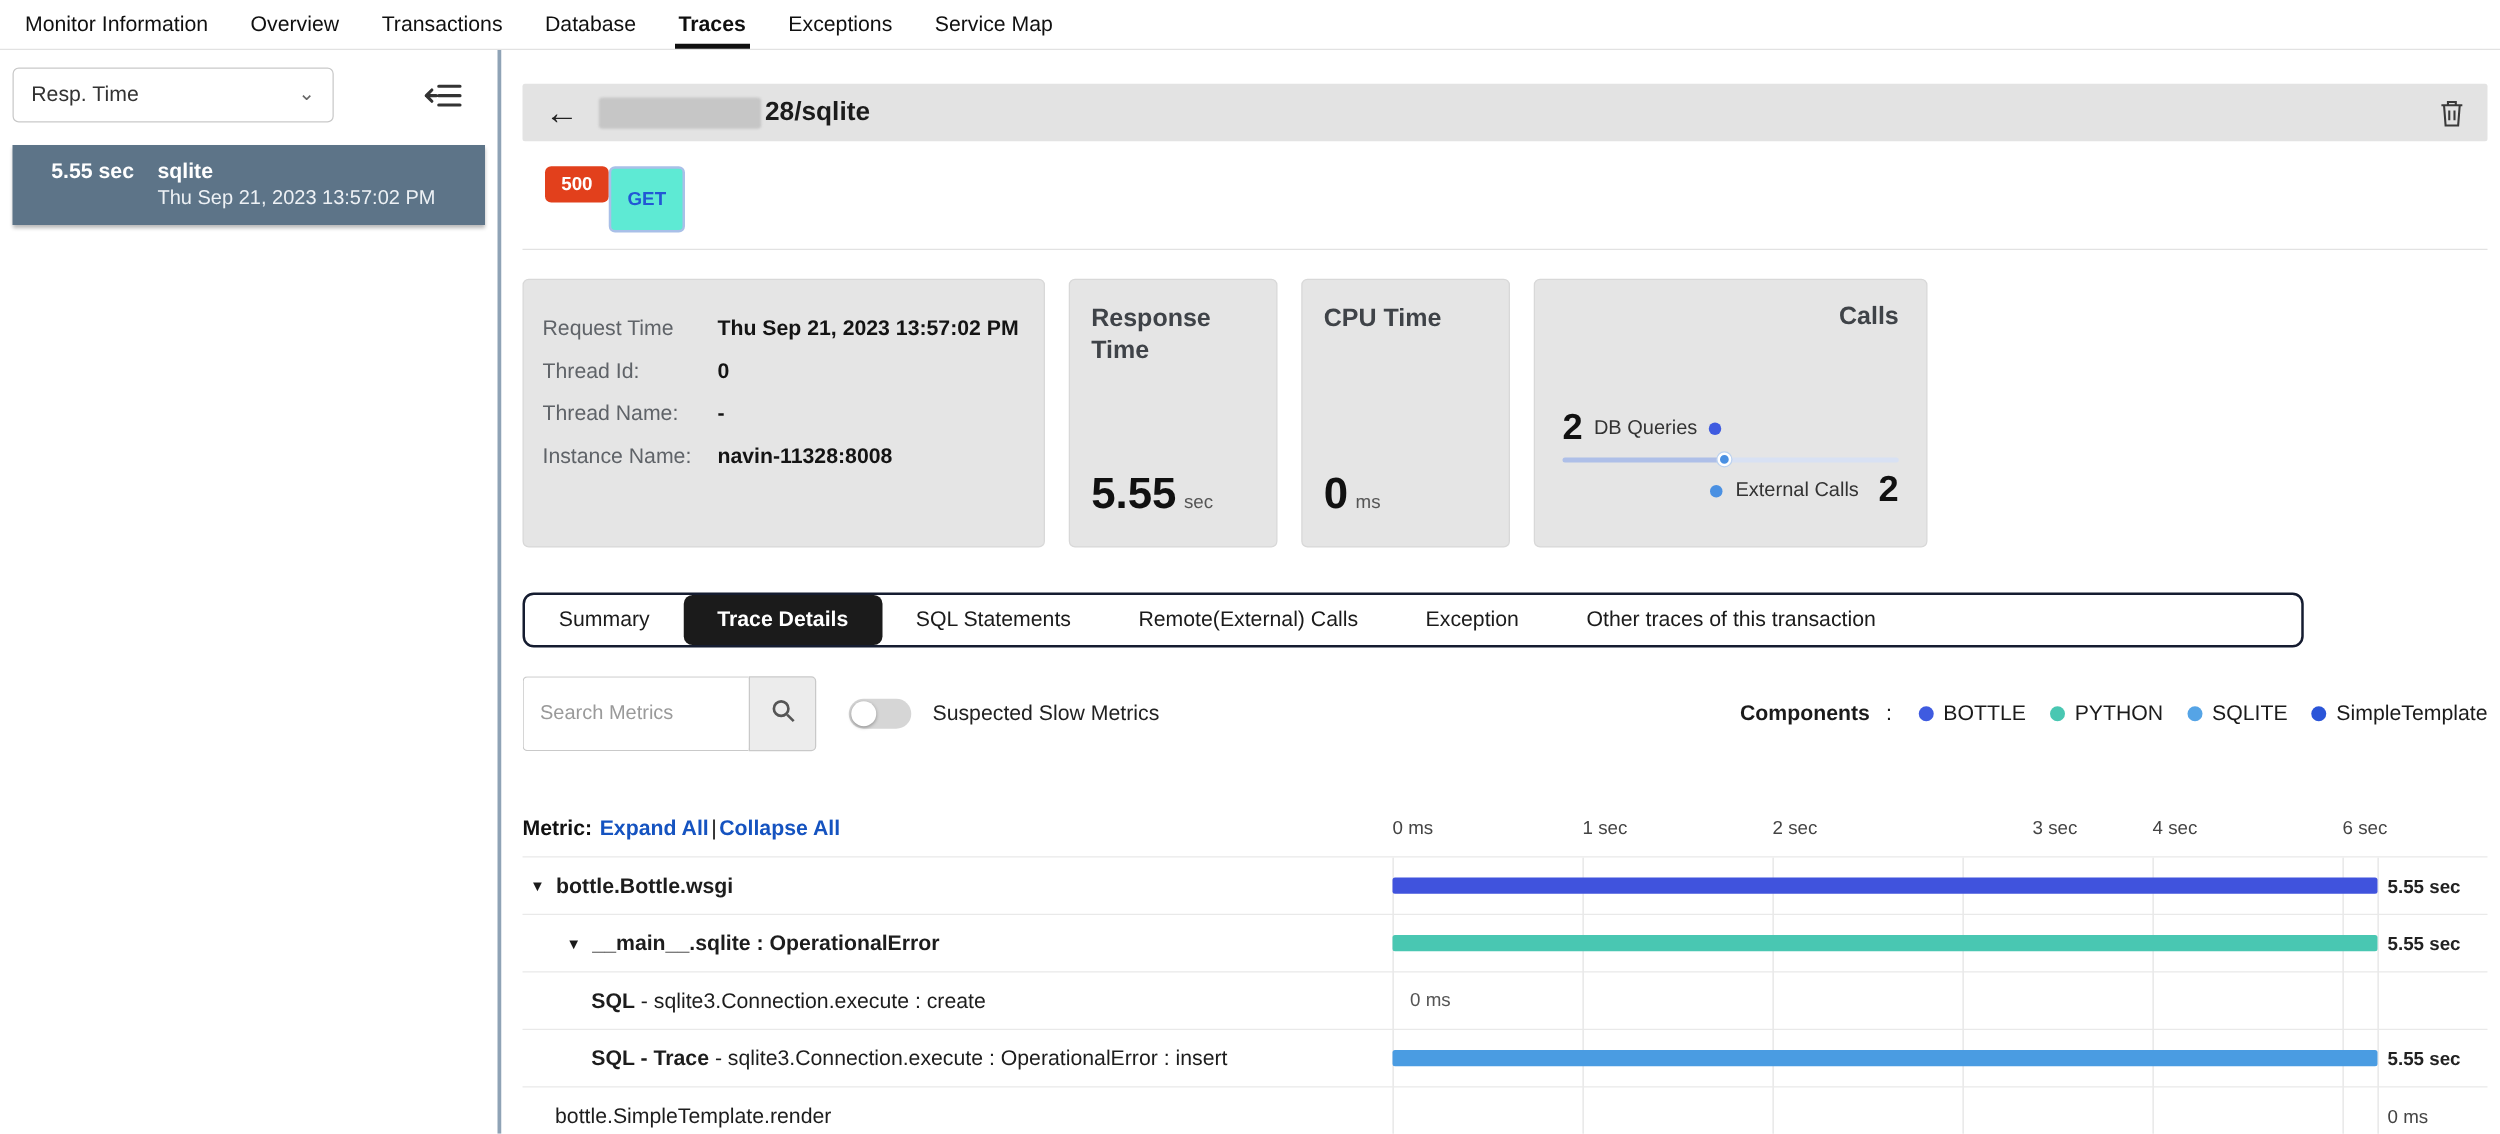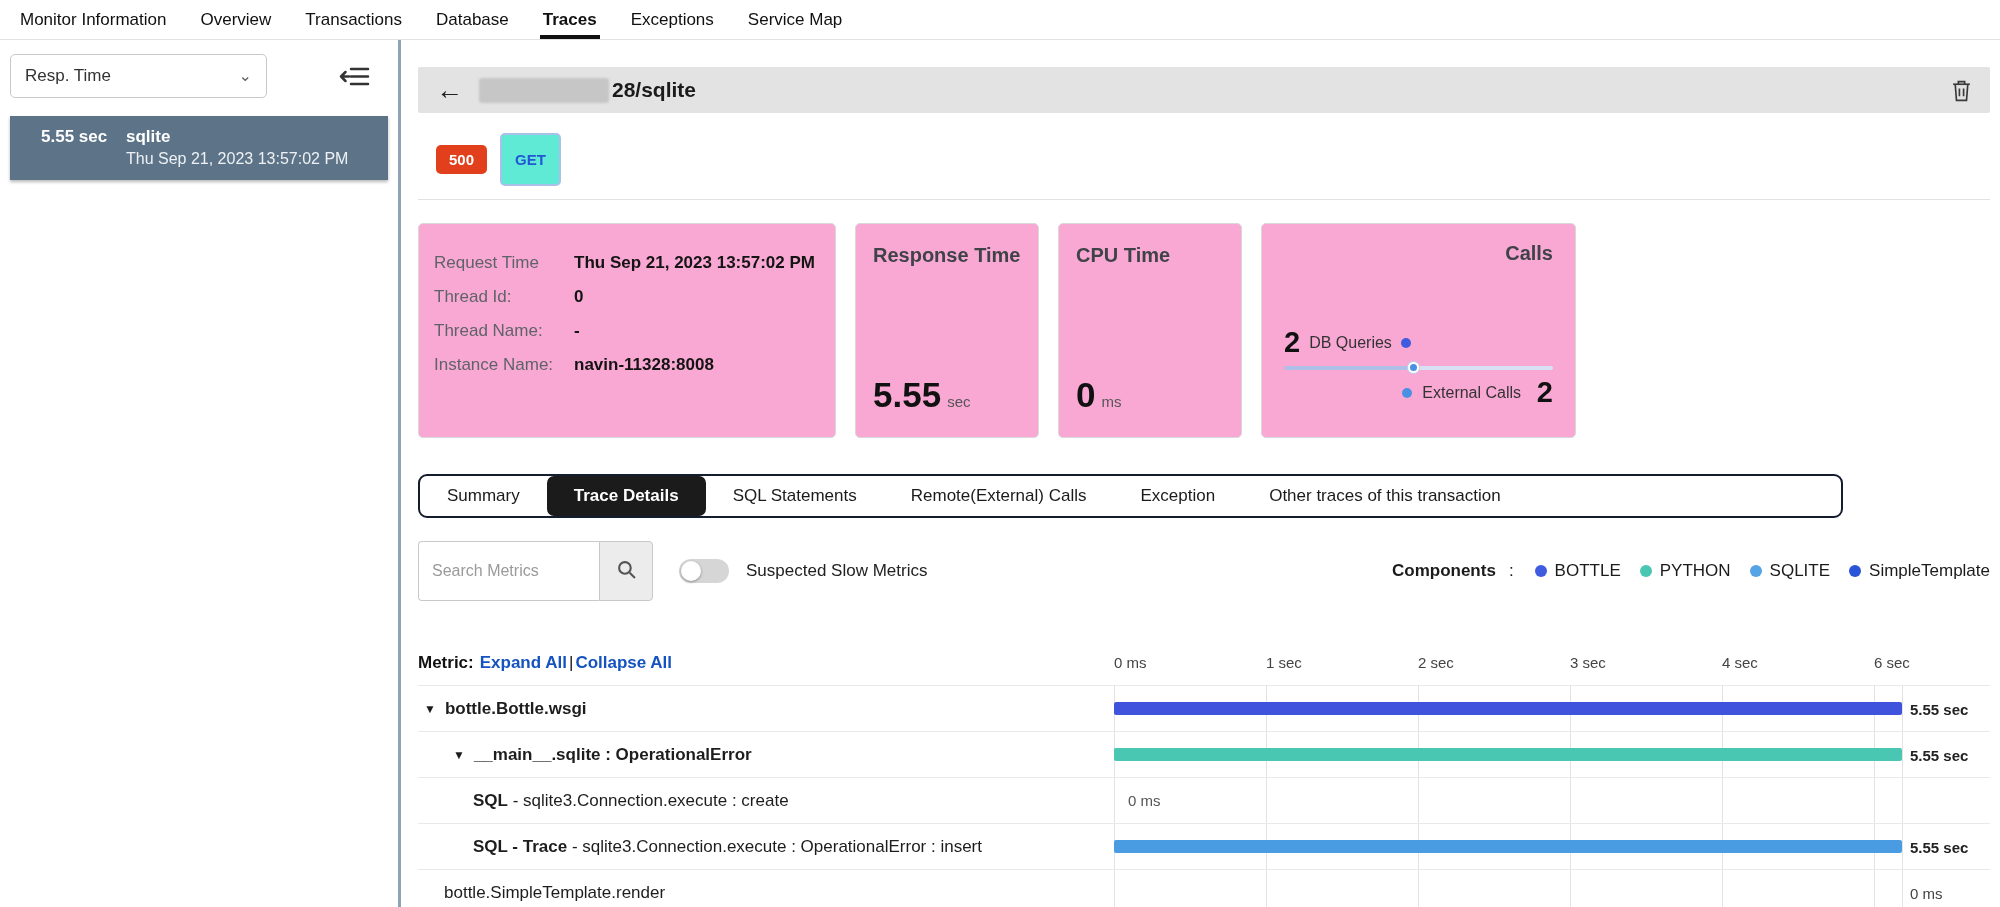--- a/index.html
+++ b/index.html
@@ -37,7 +37,7 @@
   .redacted { width:130px; height:25px; background:#c6c6c6; border-radius:3px; filter:blur(1px); margin-right:3px; }
   .ttitle { font-size:21px; font-weight:bold; color:#1b1b1b; }
   .trash { margin-left:auto; cursor:pointer; display:flex; align-items:center; }
-  .badge-row { display:flex; align-items:center; gap:13px; padding:20px 18px 13px 18px; }
+  .badge-row { display:flex; align-items:flex-start; padding:20px 18px 13px 18px; }
   .badge-status { color:#fff; font-weight:bold; font-size:15px; padding:6px 13px; border-radius:5px; }
   .badge-method { border:2px solid #a9c0e8; color:#2257d5; font-weight:bold; font-size:15px; padding:16px 13px; border-radius:5px; background:#5eead4; cursor:default; }
 

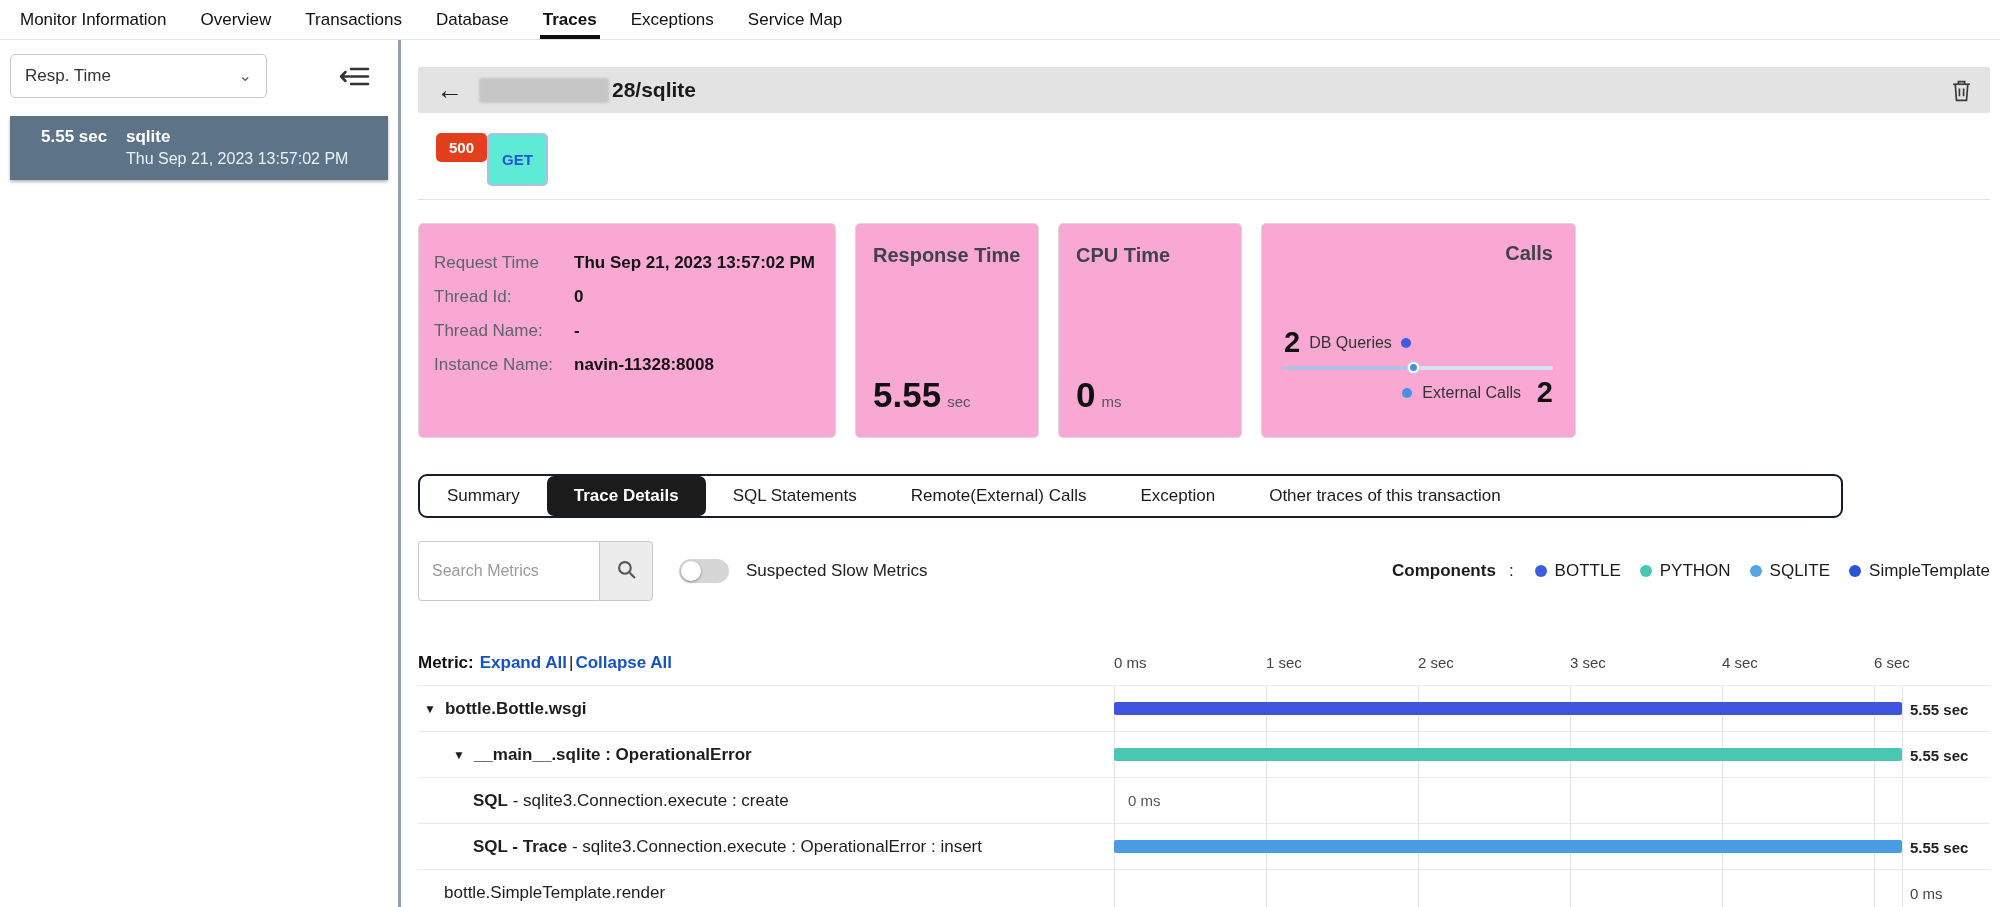--- a/index.html
+++ b/index.html
@@ -43,7 +43,7 @@
 
   
   .cards { display:flex; gap:19px; margin-top:23px; }
-  .card { border:1px solid #d8d8d8; border-radius:5px; background:#f9a8d4; height:215px; }
+  .card { border:1px solid #d8d8d8; border-radius:5px; background:#e5e5e5; height:215px; }
   .card-info { width:418px; padding:28px 20px 0 15px; }
   .info-row { display:flex; margin-bottom:13px; font-size:17px; line-height:21px; }
   .info-label { width:140px; flex:none; color:#5f6368; }

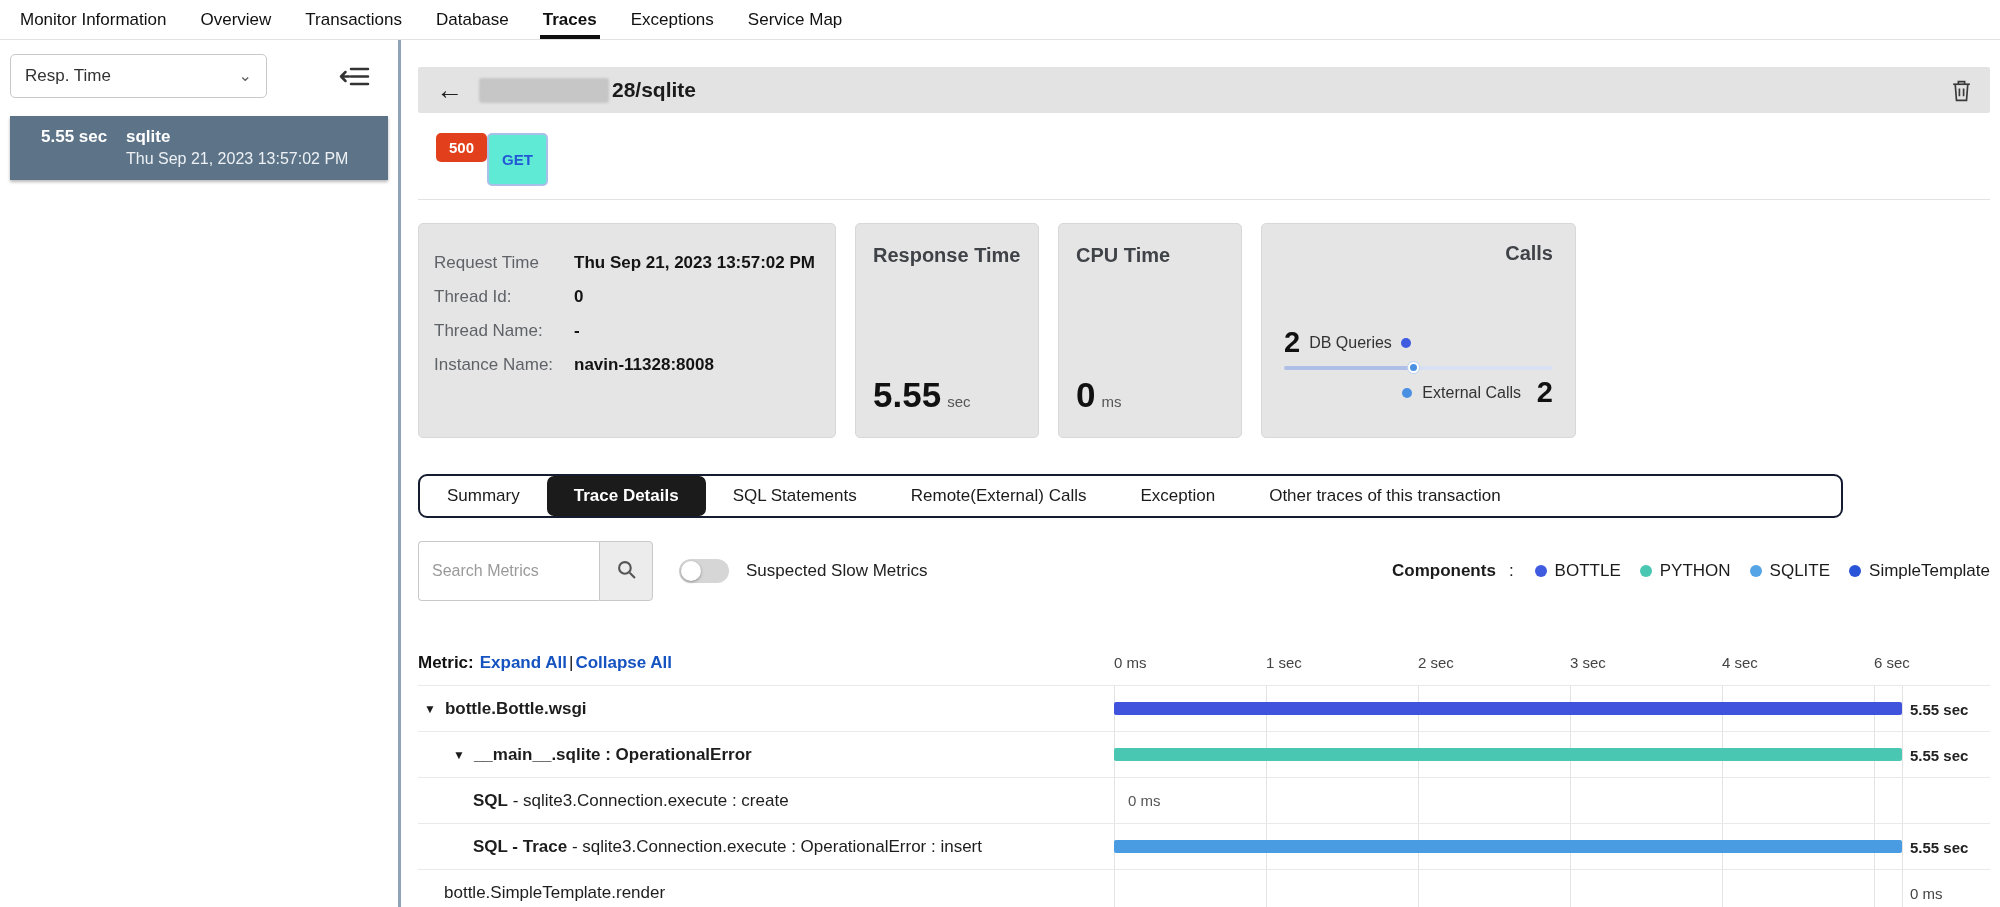--- a/index.html
+++ b/index.html
@@ -48,7 +48,7 @@
   .info-row { display:flex; margin-bottom:13px; font-size:17px; line-height:21px; }
   .info-label { width:140px; flex:none; color:#5f6368; }
   .info-value { font-weight:bold; color:#141414; }
-  .card-metric { width:184px; padding:19px 17px 22px 17px; display:flex; flex-direction:column; justify-content:space-between; }
+  .card-metric { width:167px; padding:19px 17px 22px 17px; display:flex; flex-direction:column; justify-content:space-between; }
   .cm-title { font-size:20px; font-weight:bold; color:#3f4348; line-height:25px; }
   .cm-value { display:flex; align-items:baseline; gap:6px; }
   .cm-num { font-size:35px; font-weight:bold; color:#111; }

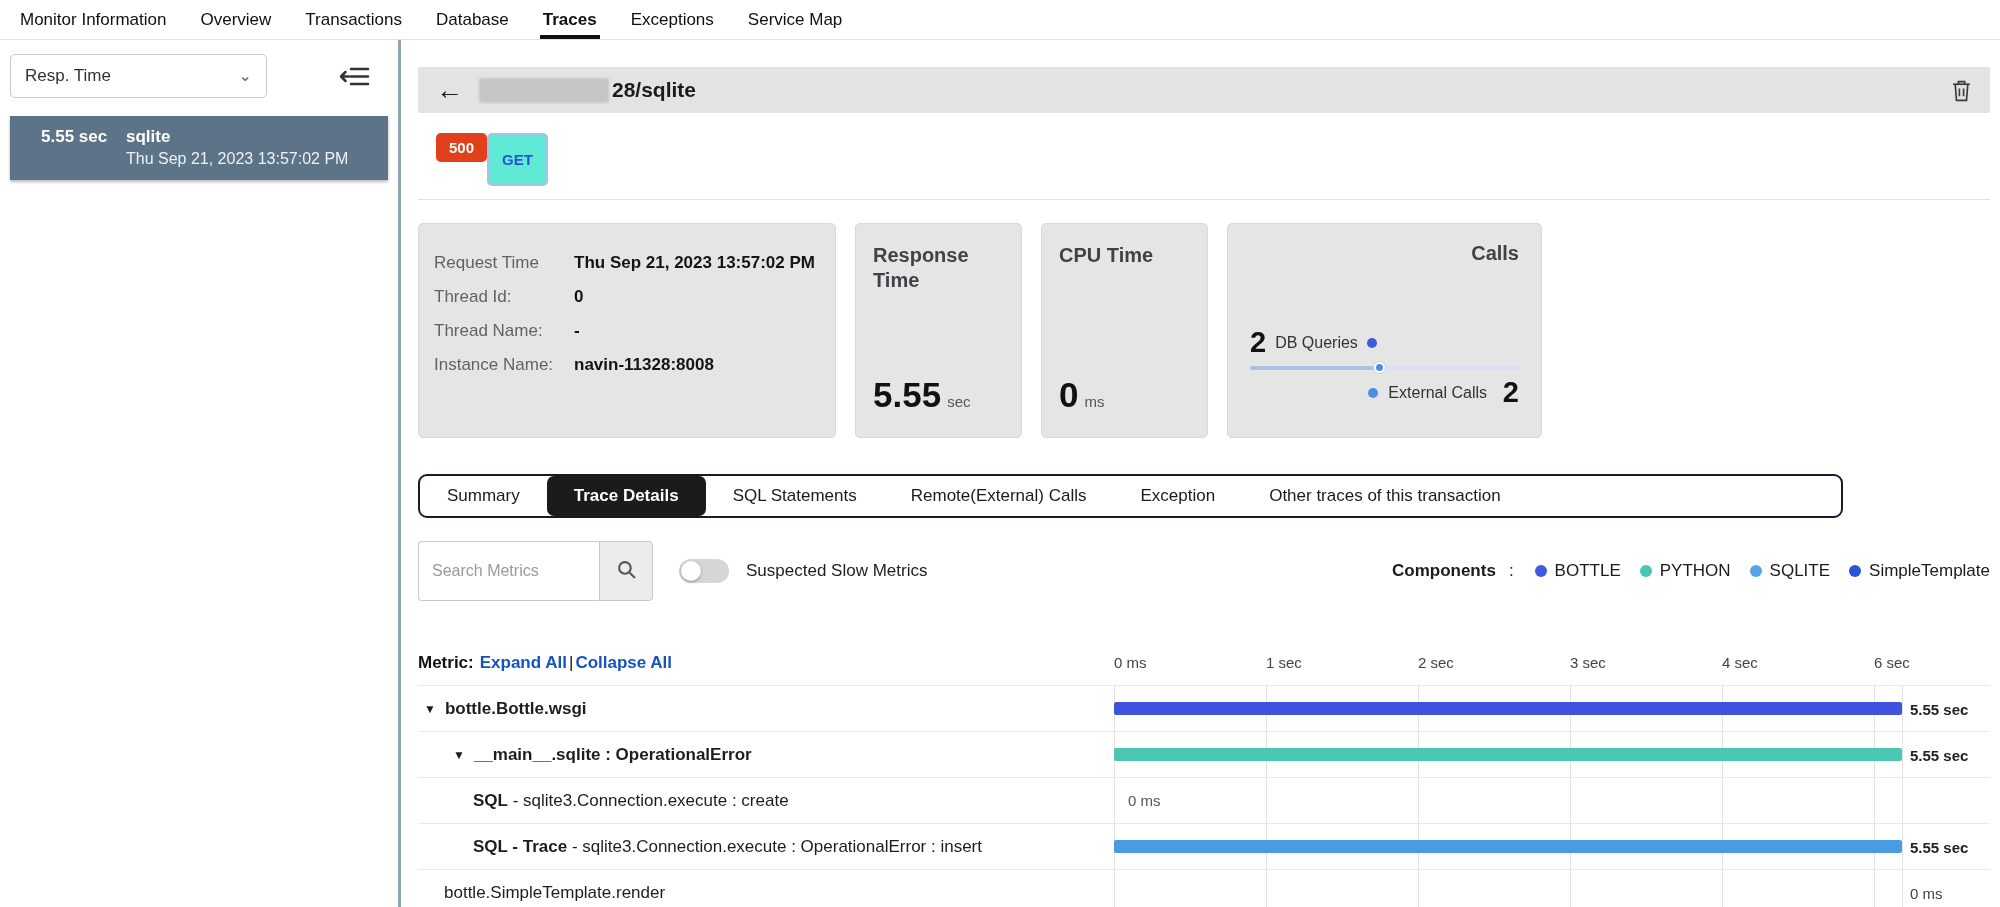--- a/index.html
+++ b/index.html
@@ -95,7 +95,7 @@
   .pipe { color:#111; margin-left:2px; }
   .lnk2 { color:#1553c0; font-weight:bold; cursor:pointer; margin-left:2px; }
   .tick { position:absolute; top:13px; font-size:15px; color:#444; }
-  .t0{left:696px} .t1{left:848px} .t2{left:1000px} .t3{left:1152px} .t4{left:1304px} .t5{left:1456px}
+  .t0{left:696px} .t1{left:848px} .t2{left:1000px} .t3{left:1208px} .t4{left:1304px} .t5{left:1456px}
   .gl { position:absolute; top:45px; height:230px; width:1px; background:#e3e3e3; z-index:0; }
   .g0{left:696px} .g1{left:848px} .g2{left:1000px} .g3{left:1152px} .g4{left:1304px} .g5{left:1456px} .g6{left:1484px}
   .trow { height:46px; border-bottom:1px solid #e9e9e9; display:flex; align-items:center; position:relative; z-index:1; }

